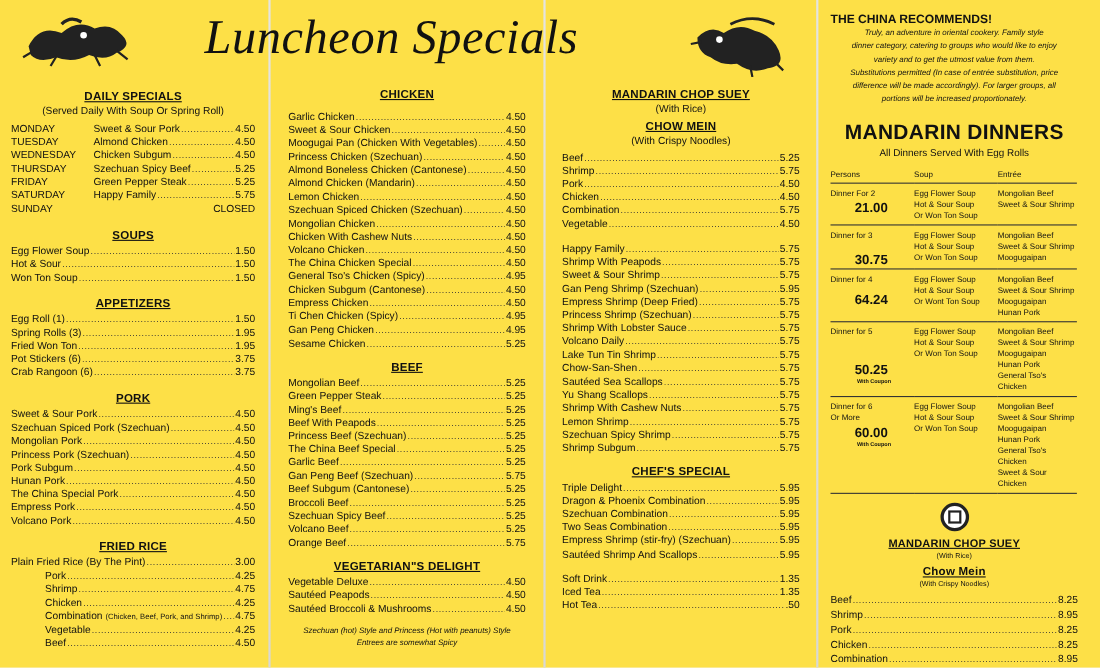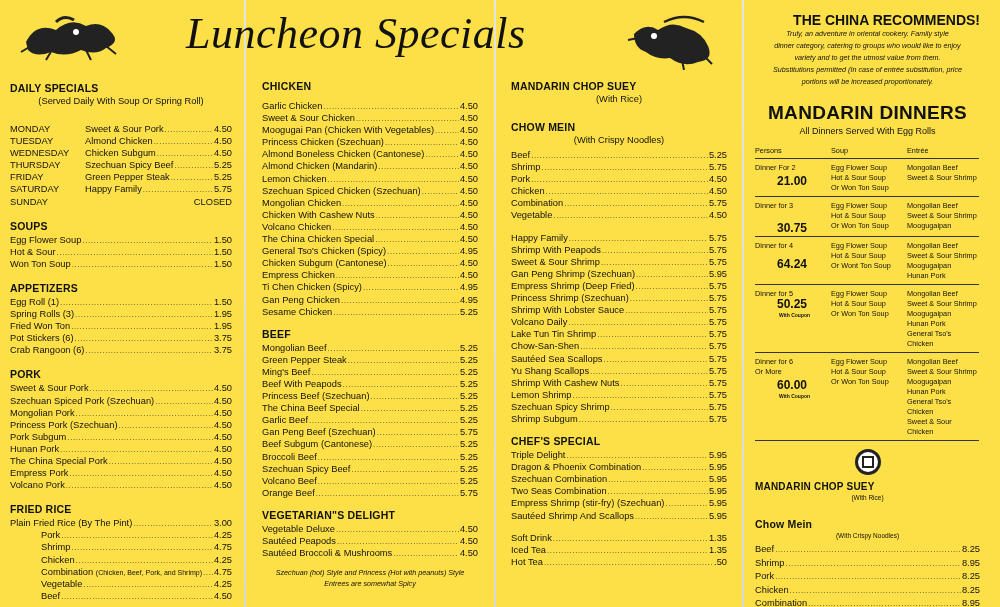--- a/index.html
+++ b/index.html
@@ -21,7 +21,7 @@
   .indent { padding-left: 31px; }
   .daily .day { width: 75px; flex: 0 0 75px; }
   .note { text-align: center; font-style: italic; font-size: 7.2px; line-height: 11px; }
-  .rec-title { font-weight: bold; font-size: 14px; text-align: right; }
+  .rec-title { font-weight: bold; font-size: 11px; text-align: left; }
   .rec-text { font-style: italic; font-size: 7.2px; text-align: center; line-height: 12px; }
   .md-title { font-weight: bold; font-size: 19px; text-align: center; letter-spacing: 0.3px; margin-top: 14px; }
   .md-sub { font-size: 9px; text-align: center; margin-top: 2px; }

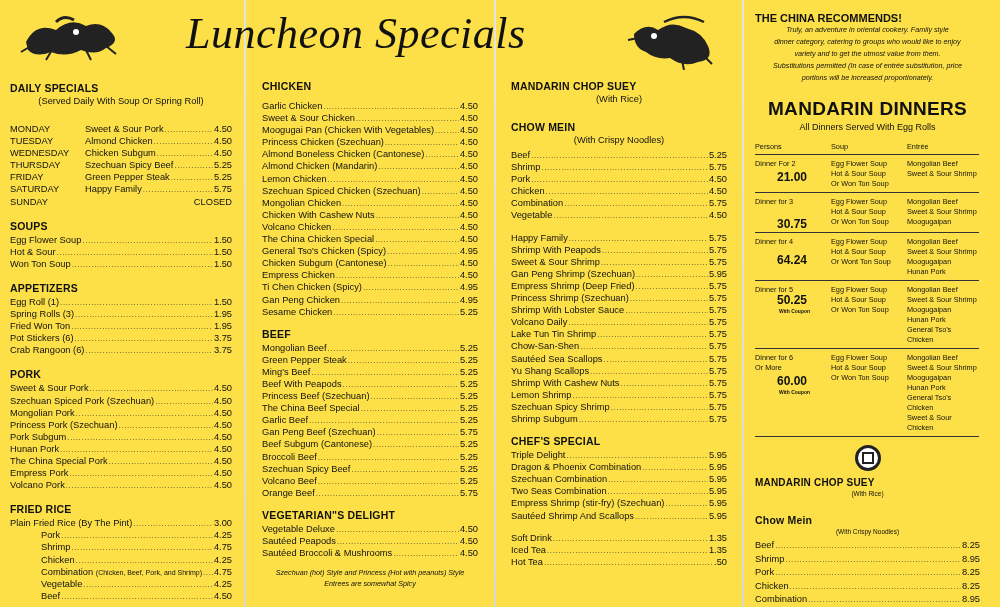--- a/index.html
+++ b/index.html
@@ -604,6 +604,7 @@
       <div class="rec-text">dinner category, catering to groups who would like to enjoy</div>
       <div class="rec-text">variety and to get the utmost value from them.</div>
       <div class="rec-text">Substitutions permitted (In case of entrée substitution, price</div>
+      <div class="rec-text">difference will be made accordingly). For larger groups, all</div>
       <div class="rec-text">portions will be increased proportionately.</div>
     </div>
 

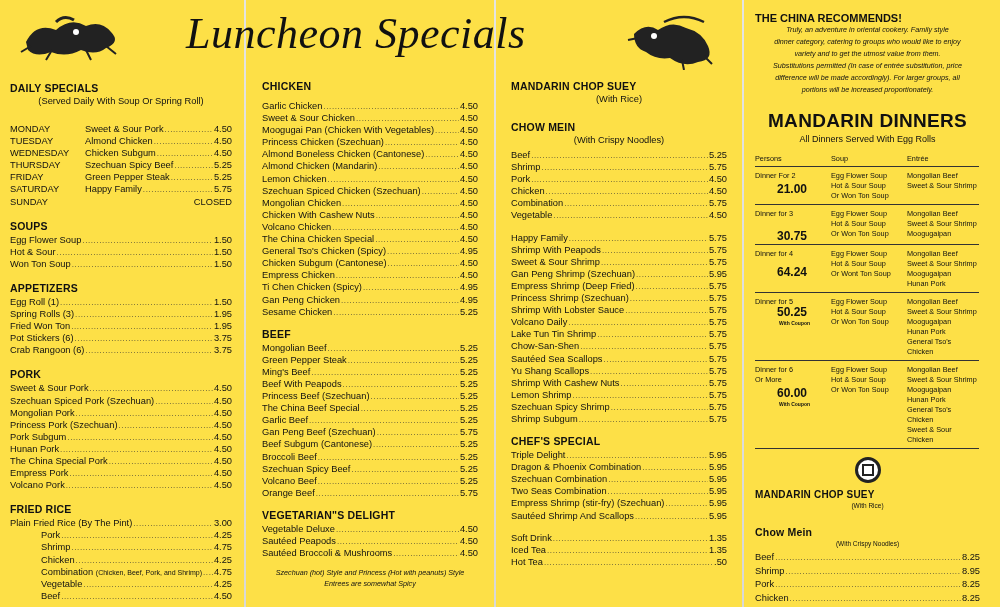--- a/index.html
+++ b/index.html
@@ -10,7 +10,7 @@
   .col { position: absolute; top: 0; }
   .title { position: absolute; left: 186px; top: 8px; font-family: "Liberation Serif", "DejaVu Serif", serif; font-style: italic; font-size: 44px; color: #111; letter-spacing: 0.5px; }
   .dragon { position: absolute; }
-  .sec-h { font-weight: bold; text-align: left; font-size: 10.5px; margin: 0 0 2px 0; letter-spacing: 0.2px; }
+  .sec-h { font-weight: bold; text-align: center; font-size: 10.5px; margin: 0 0 2px 0; letter-spacing: 0.2px; text-decoration: underline; }
   .sec-sub { text-align: center; font-size: 9.3px; margin-bottom: 17px; }
   .row { display: flex; align-items: baseline; height: 12.1px; line-height: 12.1px; white-space: nowrap; }
   .row .name { flex: 0 0 auto; }

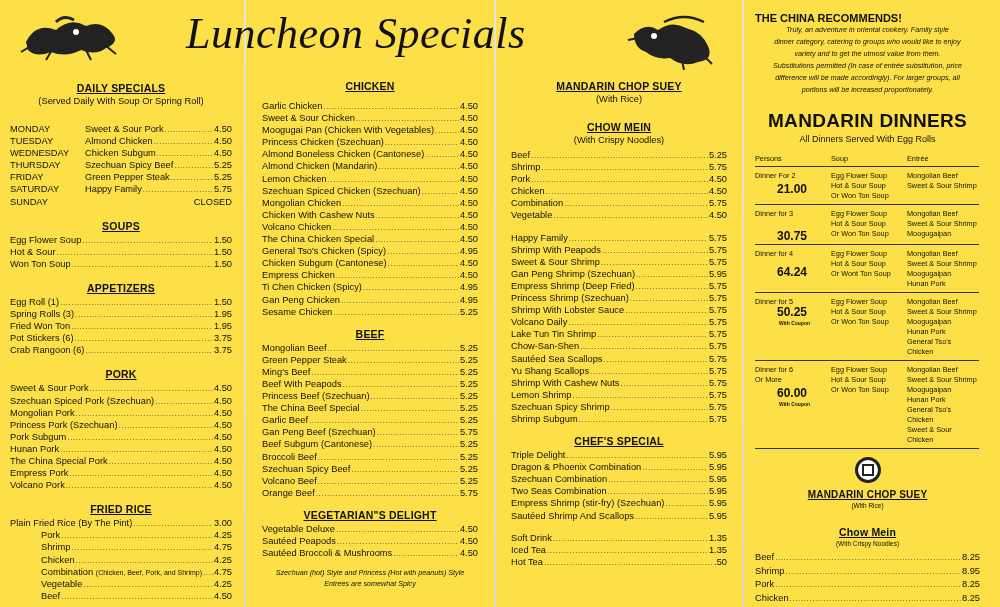--- a/index.html
+++ b/index.html
@@ -11,7 +11,7 @@
   .title { position: absolute; left: 186px; top: 8px; font-family: "Liberation Serif", "DejaVu Serif", serif; font-style: italic; font-size: 44px; color: #111; letter-spacing: 0.5px; }
   .dragon { position: absolute; }
   .sec-h { font-weight: bold; text-align: center; font-size: 10.5px; margin: 0 0 2px 0; letter-spacing: 0.2px; text-decoration: underline; }
-  .sec-sub { text-align: center; font-size: 9.3px; margin-bottom: 17px; }
+  .sec-sub { text-align: center; font-size: 9.3px; margin-bottom: 5px; }
   .row { display: flex; align-items: baseline; height: 12.1px; line-height: 12.1px; white-space: nowrap; }
   .row .name { flex: 0 0 auto; }
   .row .dots { flex: 1 1 auto; overflow: hidden; margin: 0 1px; }

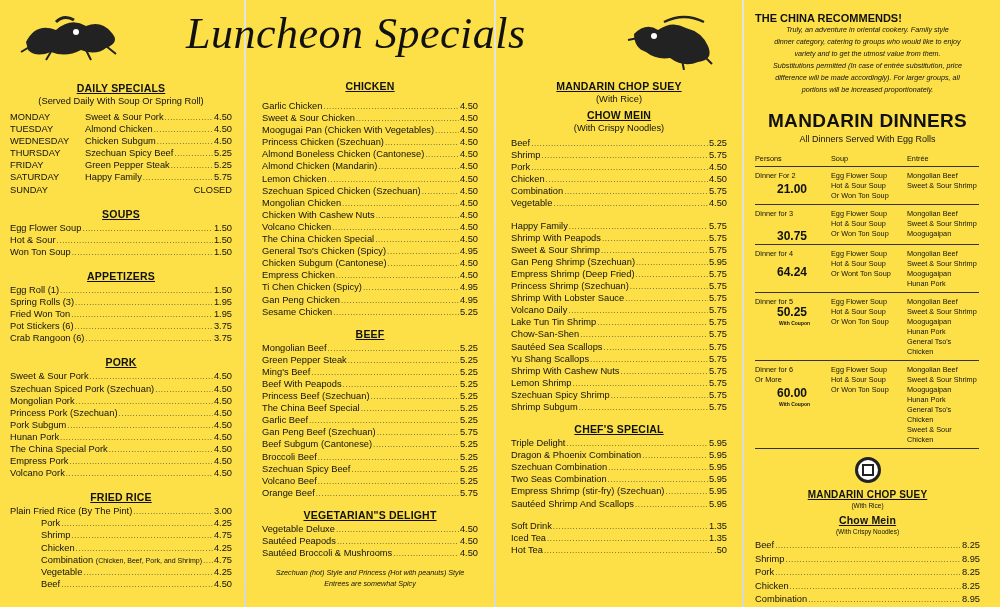--- a/index.html
+++ b/index.html
@@ -660,7 +660,7 @@
             </td>
         </tr>
         <tr>
-          <td><span>Dinner for 5</span><span class="dprice" style="margin-top:0">50.25</span><span class="coupon">With Coupon</span></td>
+          <td><span>Dinner for 5</span><span class="dprice" style="margin-top:24px">50.25</span><span class="coupon">With Coupon</span></td>
           <td>
               <div>Egg Flower Soup</div>
               <div>Hot &amp; Sour Soup</div>

